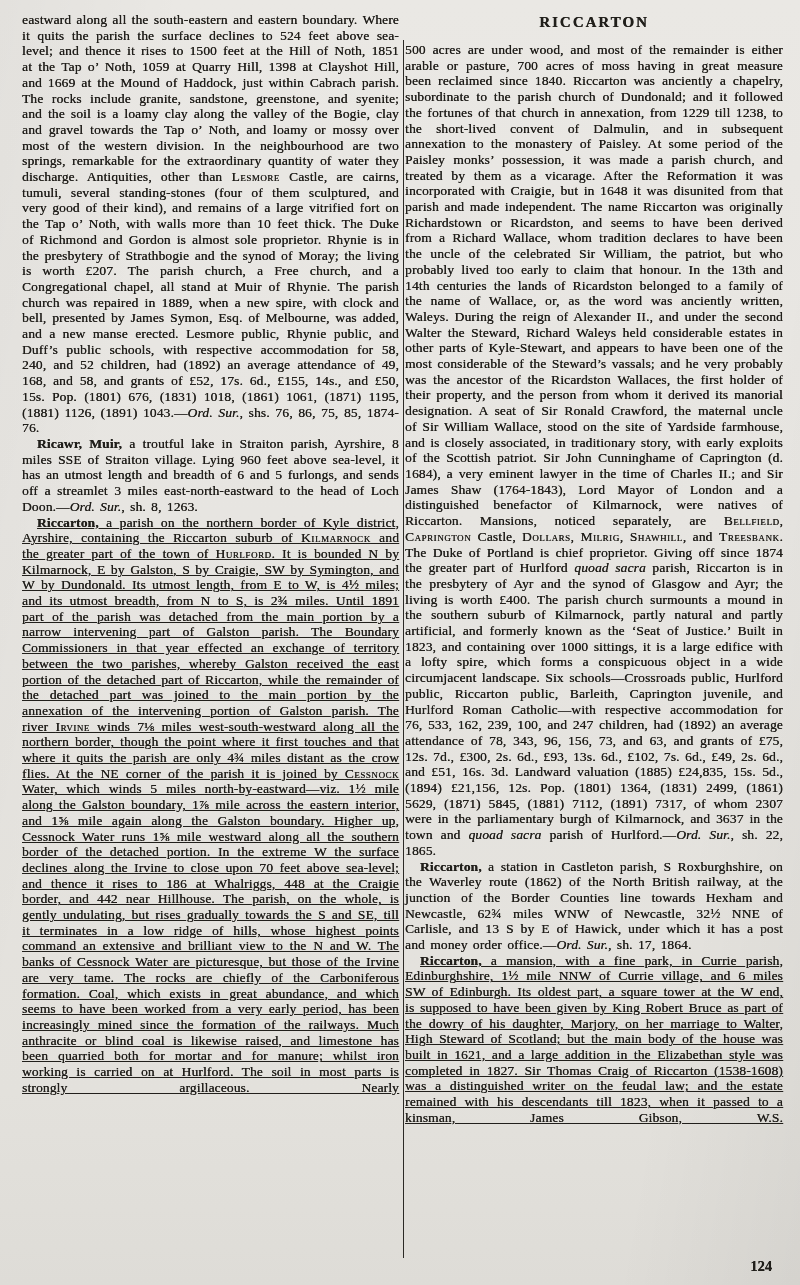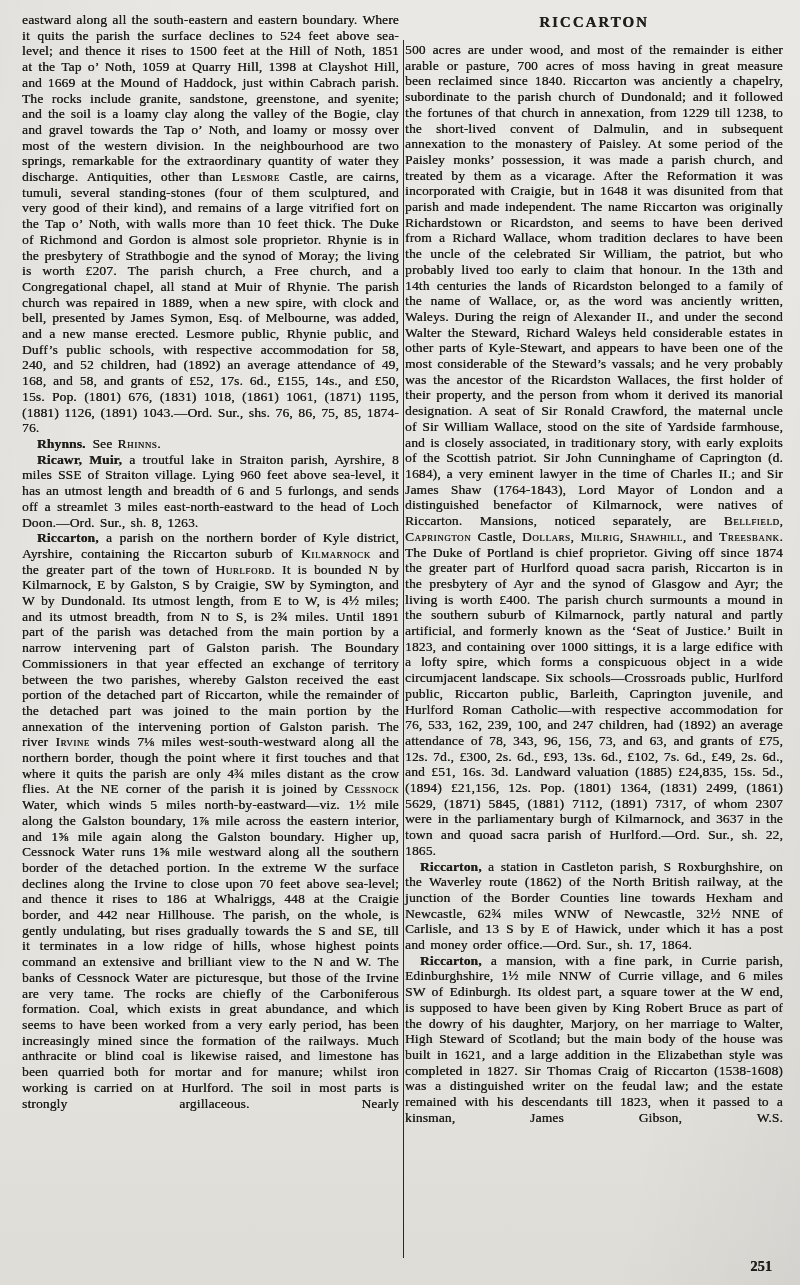--- a/index.html
+++ b/index.html
@@ -47,7 +47,7 @@
   .para.indent{text-indent:15px;}
   .para.jlast{text-align-last:justify;}
   .rb{font-weight:bold;}
-  .ri{}
+  .ri{font-style:italic;}
   .rsc{font-variant:small-caps;letter-spacing:0.04em;}
   .pagenum{
     position:absolute;

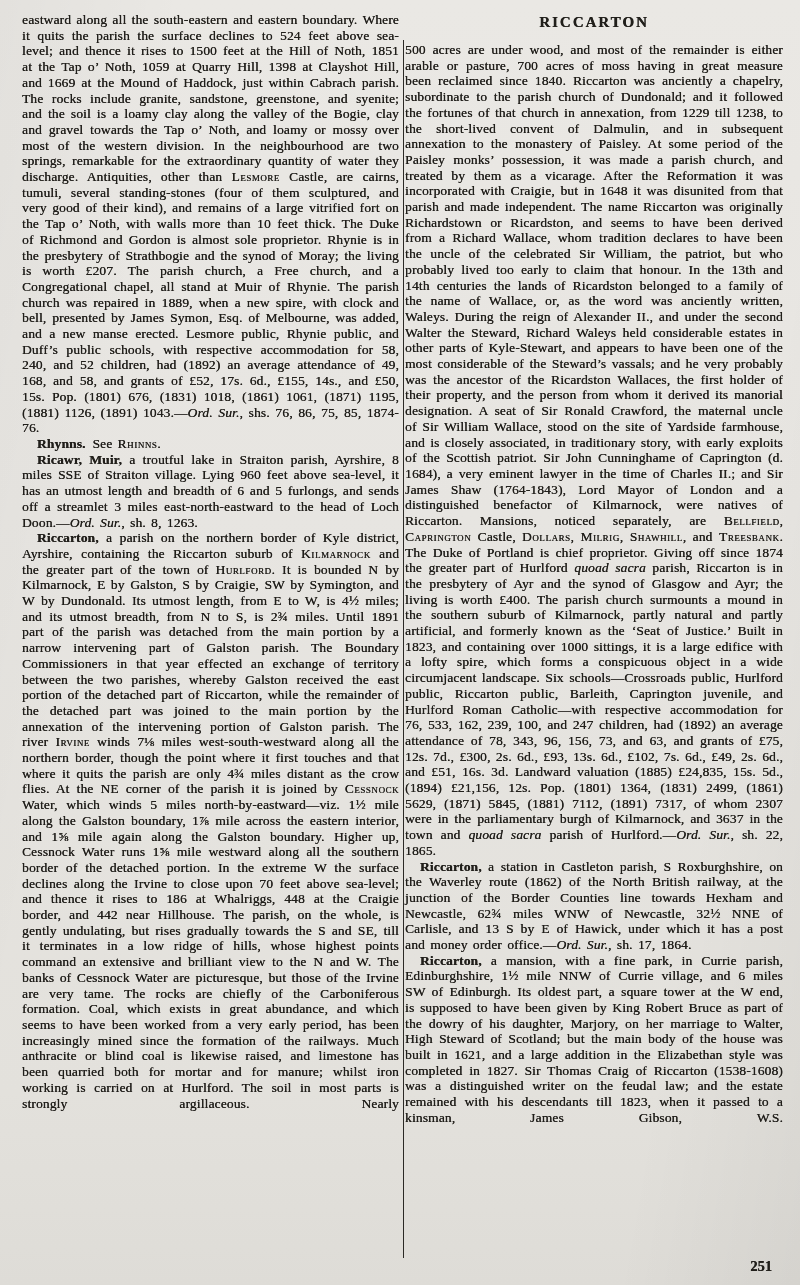--- a/index.html
+++ b/index.html
@@ -67,7 +67,6 @@
   <div class="col left">
     <div>
         <p class="para"><span>eastward along all the south-eastern and eastern boundary.  Where it quits the parish the surface declines to 524 feet above sea-level; and thence it rises to 1500 feet at the Hill of Noth, 1851 at the Tap o’ Noth, 1059 at Quarry Hill, 1398 at Clayshot Hill, and 1669 at the Mound of Haddock, just within Cabrach parish.  The rocks include granite, sandstone, greenstone, and syenite; and the soil is a loamy clay along the valley of the Bogie, clay and gravel towards the Tap o’ Noth, and loamy or mossy over most of the western division.  In the neighbourhood are two springs, remarkable for the extraordinary quantity of water they discharge.  Antiquities, other than </span><span class="rsc">Lesmore</span><span> Castle, are cairns, tumuli, several standing-stones (four of them sculptured, and very good of their kind), and remains of a large vitrified fort on the Tap o’ Noth, with walls more than 10 feet thick.  The Duke of Richmond and Gordon is almost sole proprietor. Rhynie is in the presbytery of Strathbogie and the synod of Moray; the living is worth £207.  The parish church, a Free church, and a Congregational chapel, all stand at Muir of Rhynie.  The parish church was repaired in 1889, when a new spire, with clock and bell, presented by James Symon, Esq. of Melbourne, was added, and a new manse erected.  Lesmore public, Rhynie public, and Duff’s public schools, with respective accommodation for 58, 240, and 52 children, had (1892) an average attendance of 49, 168, and 58, and grants of £52, 17s. 6d., £155, 14s., and £50, 15s.  Pop. (1801) 676, (1831) 1018, (1861) 1061, (1871) 1195, (1881) 1126, (1891) 1043.—</span><span class="ri">Ord. Sur.</span><span>, shs. 76, 86, 75, 85, 1874-76.</span></p>
-        <p class="para indent"><span class="rb">Rhynns.</span><span> See </span><span class="rsc">Rhinns</span><span>.</span></p>
         <p class="para indent"><span class="rb">Ricawr, Muir,</span><span> a troutful lake in Straiton parish, Ayrshire, 8 miles SSE of Straiton village.  Lying 960 feet above sea-level, it has an utmost length and breadth of 6 and 5 furlongs, and sends off a streamlet 3 miles east-north-eastward to the head of Loch Doon.—</span><span class="ri">Ord. Sur.</span><span>, sh. 8, 1263.</span></p>
         <p class="para indent jlast"><span class="rb">Riccarton,</span><span> a parish on the northern border of Kyle district, Ayrshire, containing the Riccarton suburb of </span><span class="rsc">Kilmarnock</span><span> and the greater part of the town of </span><span class="rsc">Hurlford</span><span>.  It is bounded N by Kilmarnock, E by Galston, S by Craigie, SW by Symington, and W by Dundonald. Its utmost length, from E to W, is 4½ miles; and its utmost breadth, from N to S, is 2¾ miles.  Until 1891 part of the parish was detached from the main portion by a narrow intervening part of Galston parish.  The Boundary Commissioners in that year effected an exchange of territory between the two parishes, whereby Galston received the east portion of the detached part of Riccarton, while the remainder of the detached part was joined to the main portion by the annexation of the intervening portion of Galston parish.  The river </span><span class="rsc">Irvine</span><span> winds 7⅛ miles west-south-westward along all the northern border, though the point where it first touches and that where it quits the parish are only 4¾ miles distant as the crow flies.  At the NE corner of the parish it is joined by </span><span class="rsc">Cessnock</span><span> Water, which winds 5 miles north-by-eastward—viz. 1½ mile along the Galston boundary, 1⅞ mile across the eastern interior, and 1⅝ mile again along the Galston boundary.  Higher up, Cessnock Water runs 1⅝ mile westward along all the southern border of the detached portion.  In the extreme W the surface declines along the Irvine to close upon 70 feet above sea-level; and thence it rises to 186 at Whalriggs, 448 at the Craigie border, and 442 near Hillhouse.  The parish, on the whole, is gently undulating, but rises gradually towards the S and SE, till it terminates in a low ridge of hills, whose highest points command an extensive and brilliant view to the N and W.  The banks of Cessnock Water are picturesque, but those of the Irvine are very tame.  The rocks are chiefly of the Carboniferous formation.  Coal, which exists in great abundance, and which seems to have been worked from a very early period, has been increasingly mined since the formation of the railways. Much anthracite or blind coal is likewise raised, and limestone has been quarried both for mortar and for manure; whilst iron working is carried on at Hurlford. The soil in most parts is strongly argillaceous.  Nearly</span></p>
       </div>

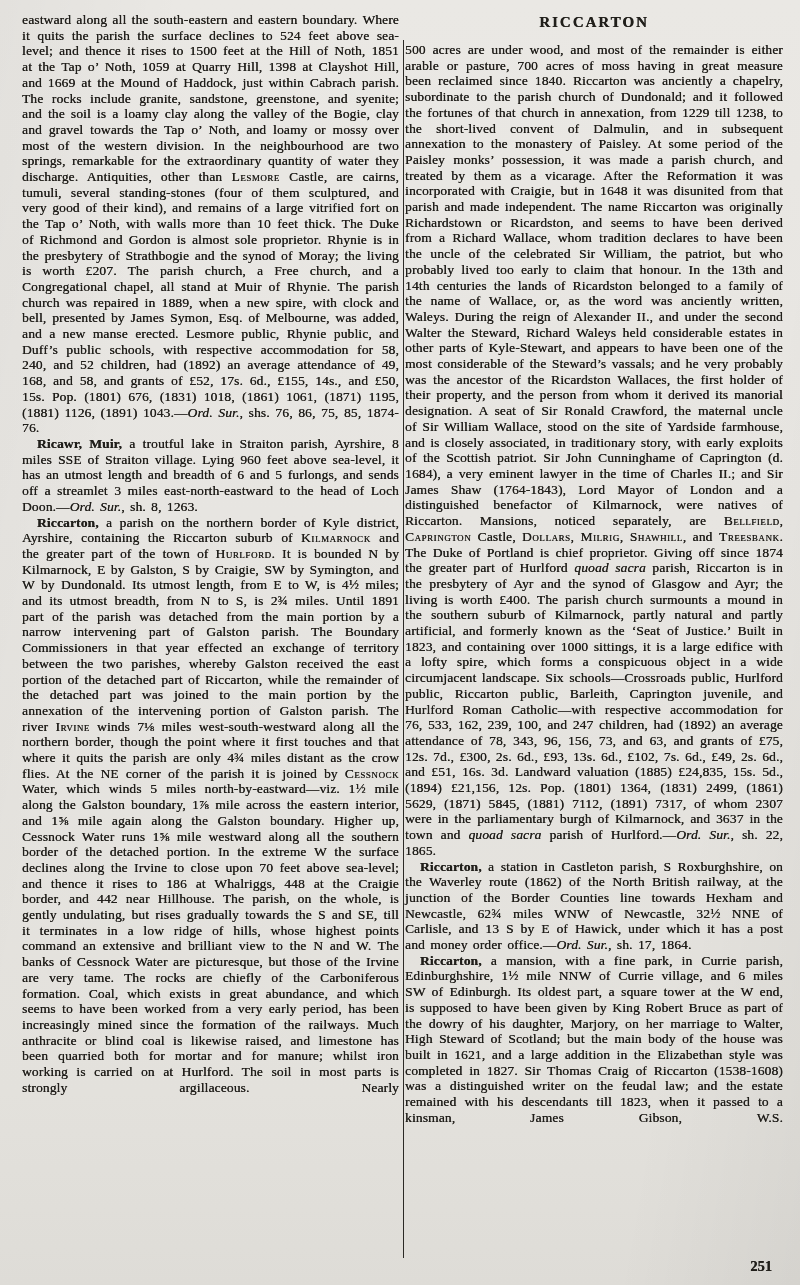--- a/index.html
+++ b/index.html
@@ -45,7 +45,7 @@
     text-shadow:0.25px 0 0 currentColor;
   }
   .para.indent{text-indent:15px;}
-  .para.jlast{text-align-last:justify;}
+  .para.jlast{text-align-last:justify;text-decoration:underline;}
   .rb{font-weight:bold;}
   .ri{font-style:italic;}
   .rsc{font-variant:small-caps;letter-spacing:0.04em;}

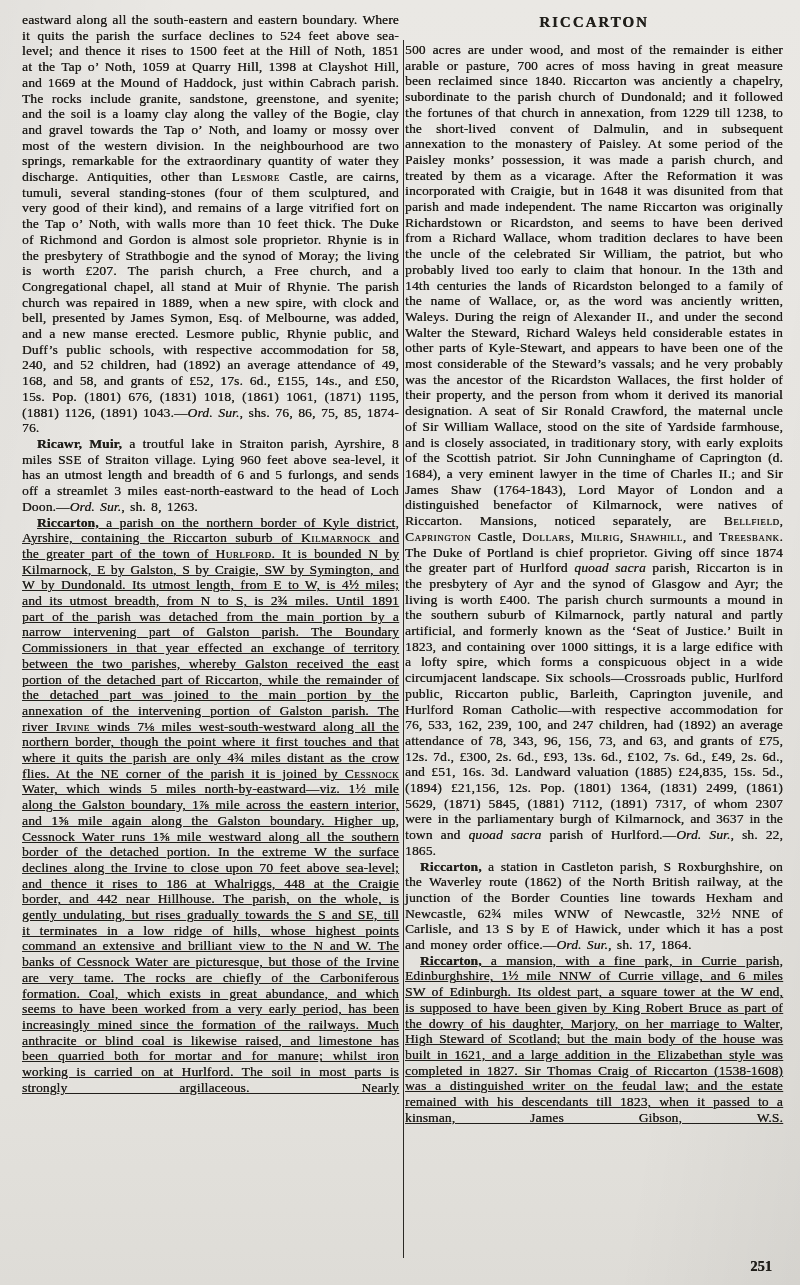--- a/index.html
+++ b/index.html
@@ -81,7 +81,7 @@
       </div>
   </div>
 
-  <div class="pagenum">251</div>
+  <div class="pagenum">124</div>
 </div>
 
 </body></html>

